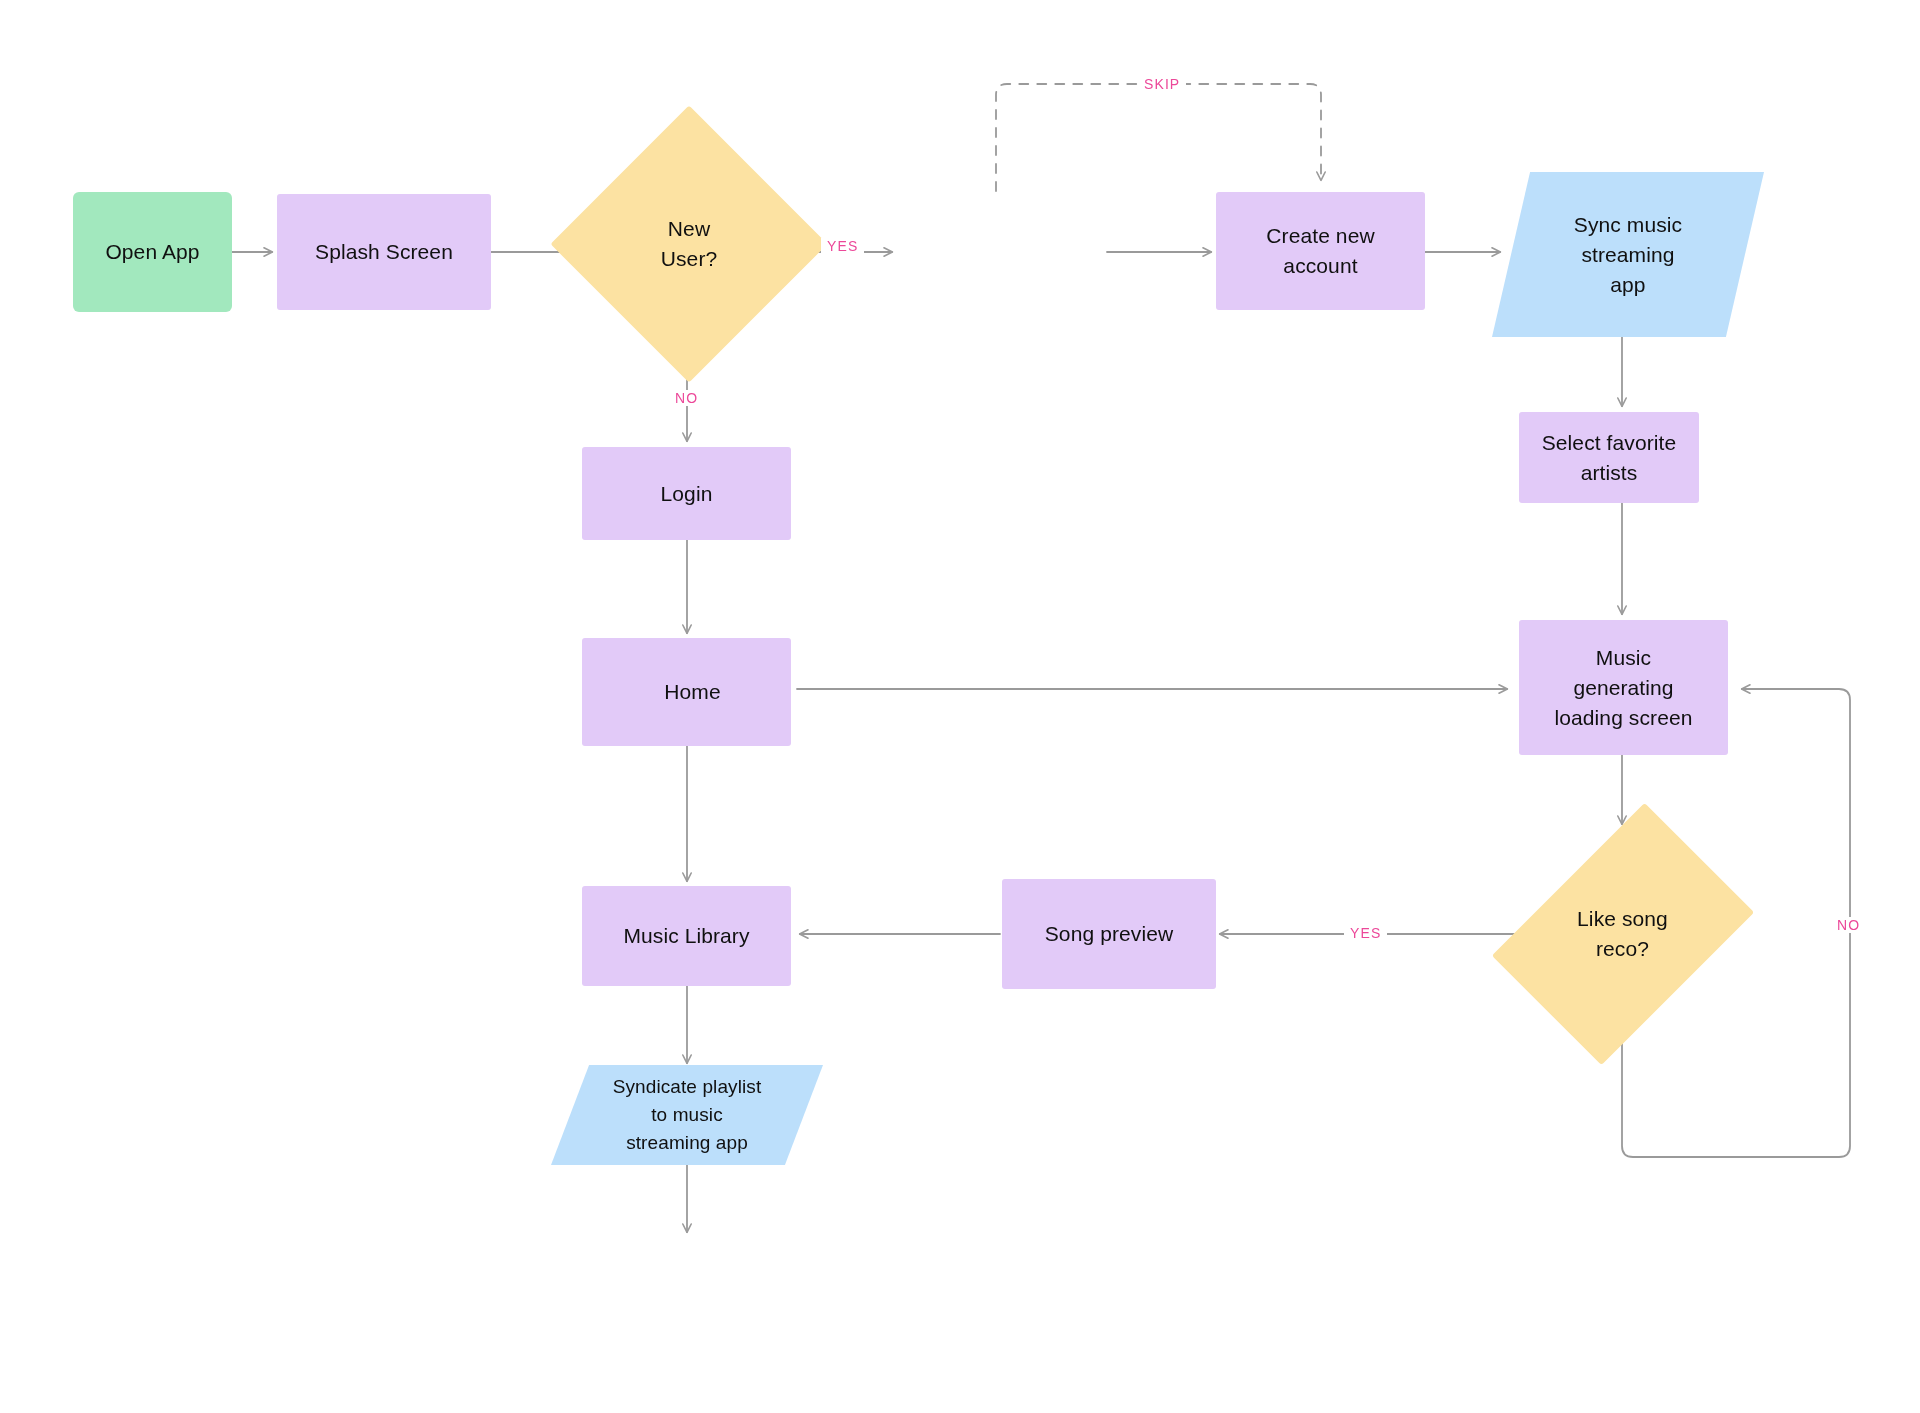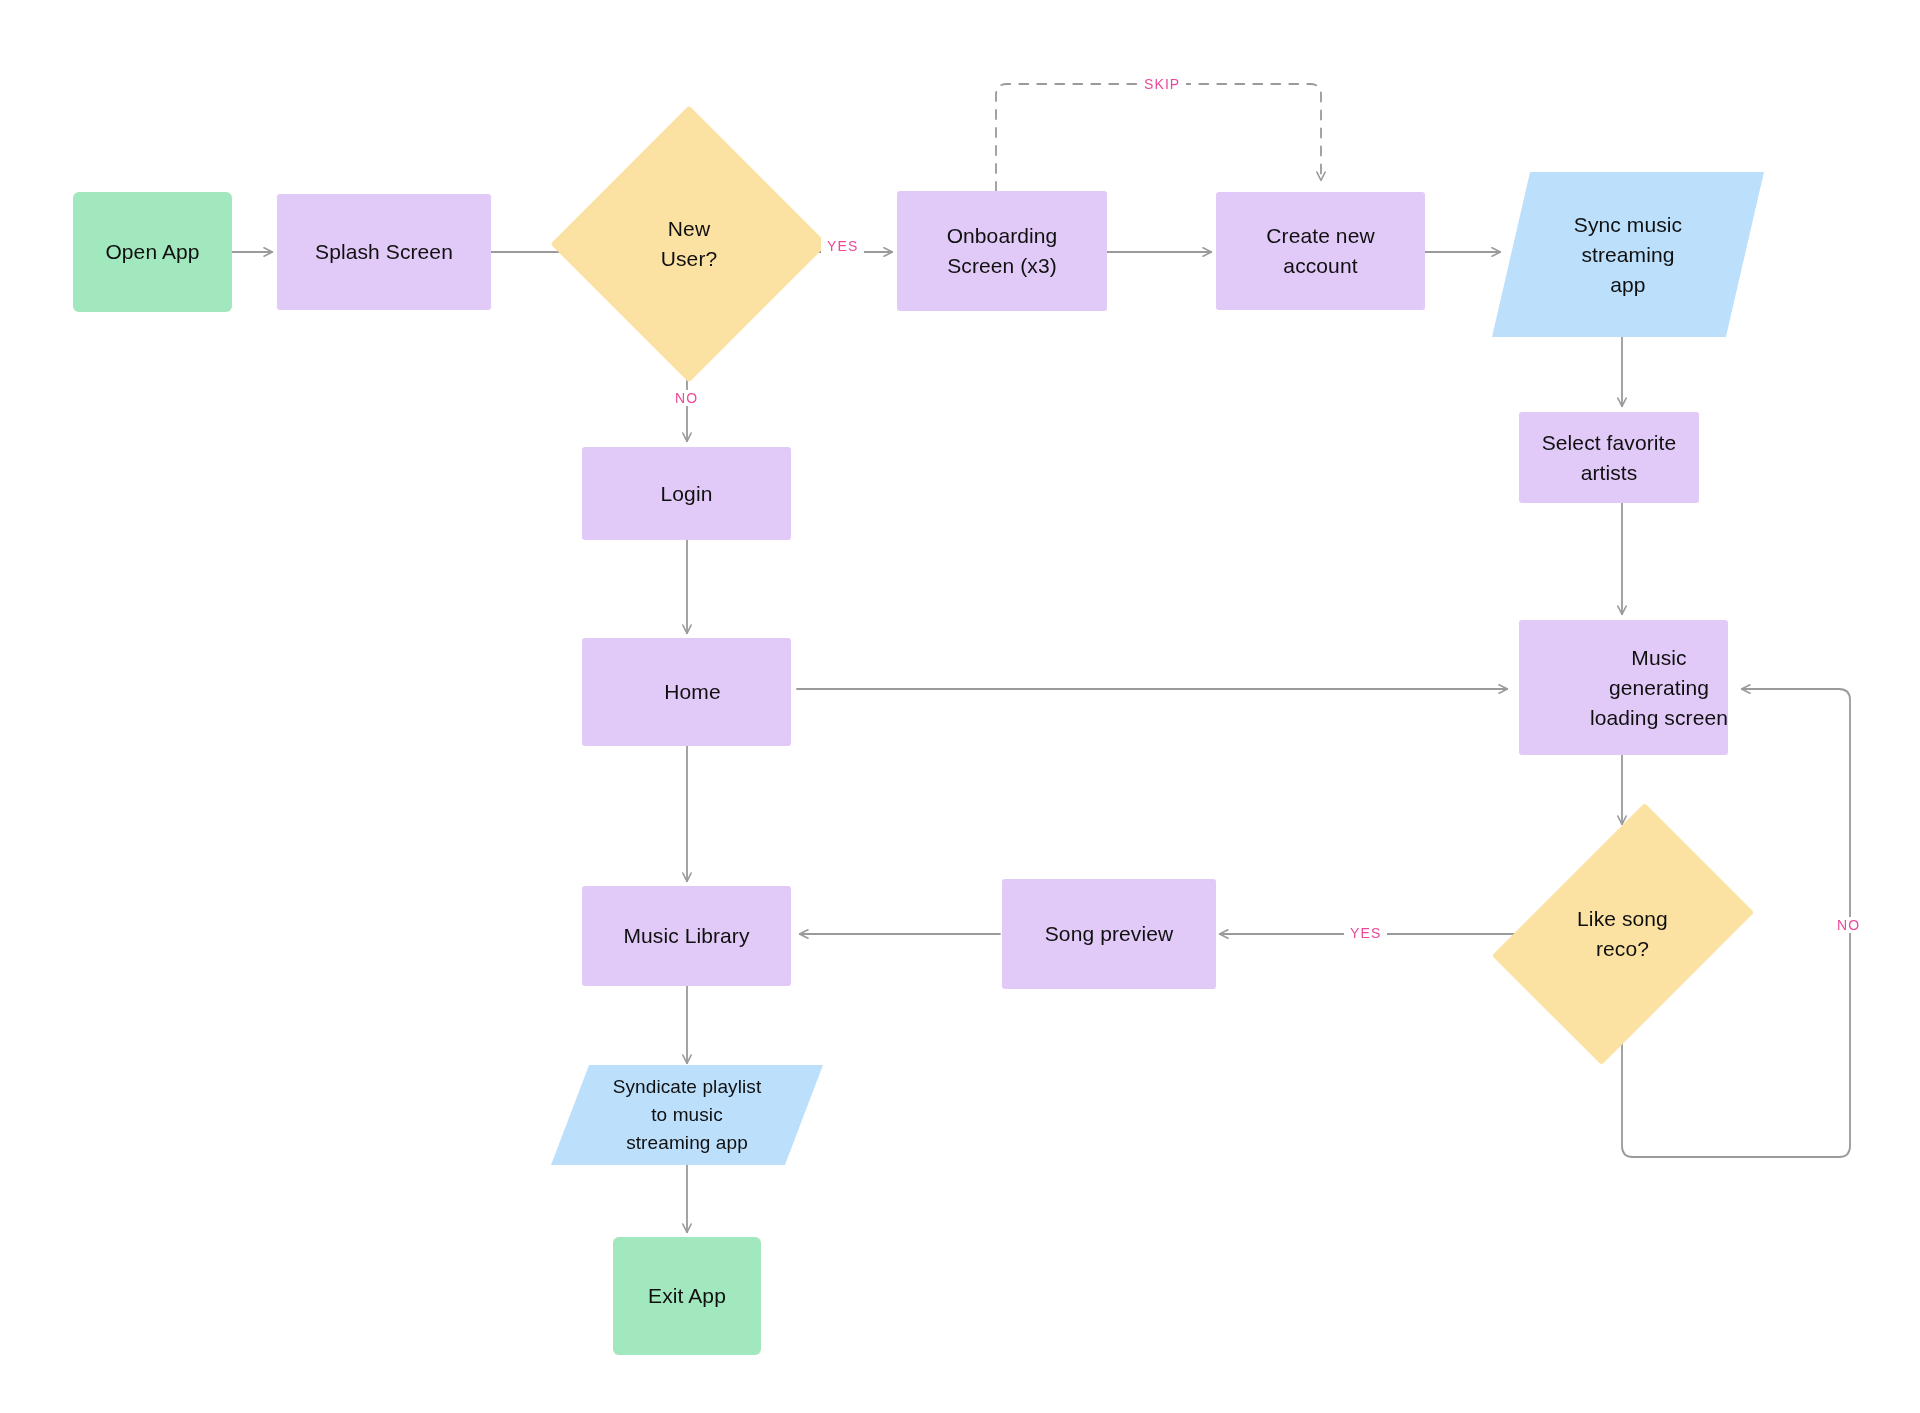--- a/index.html
+++ b/index.html
@@ -117,10 +117,6 @@
 User?</span>
   </div>
 
-  <div class="node process" style="left:897px;top:191px;width:210px;height:120px;">
-    <span class="lbl">Onboarding
-Screen (x3)</span>
-  </div>
 
   <div class="node process" style="left:1216px;top:192px;width:209px;height:118px;">
     <span class="lbl">Create new

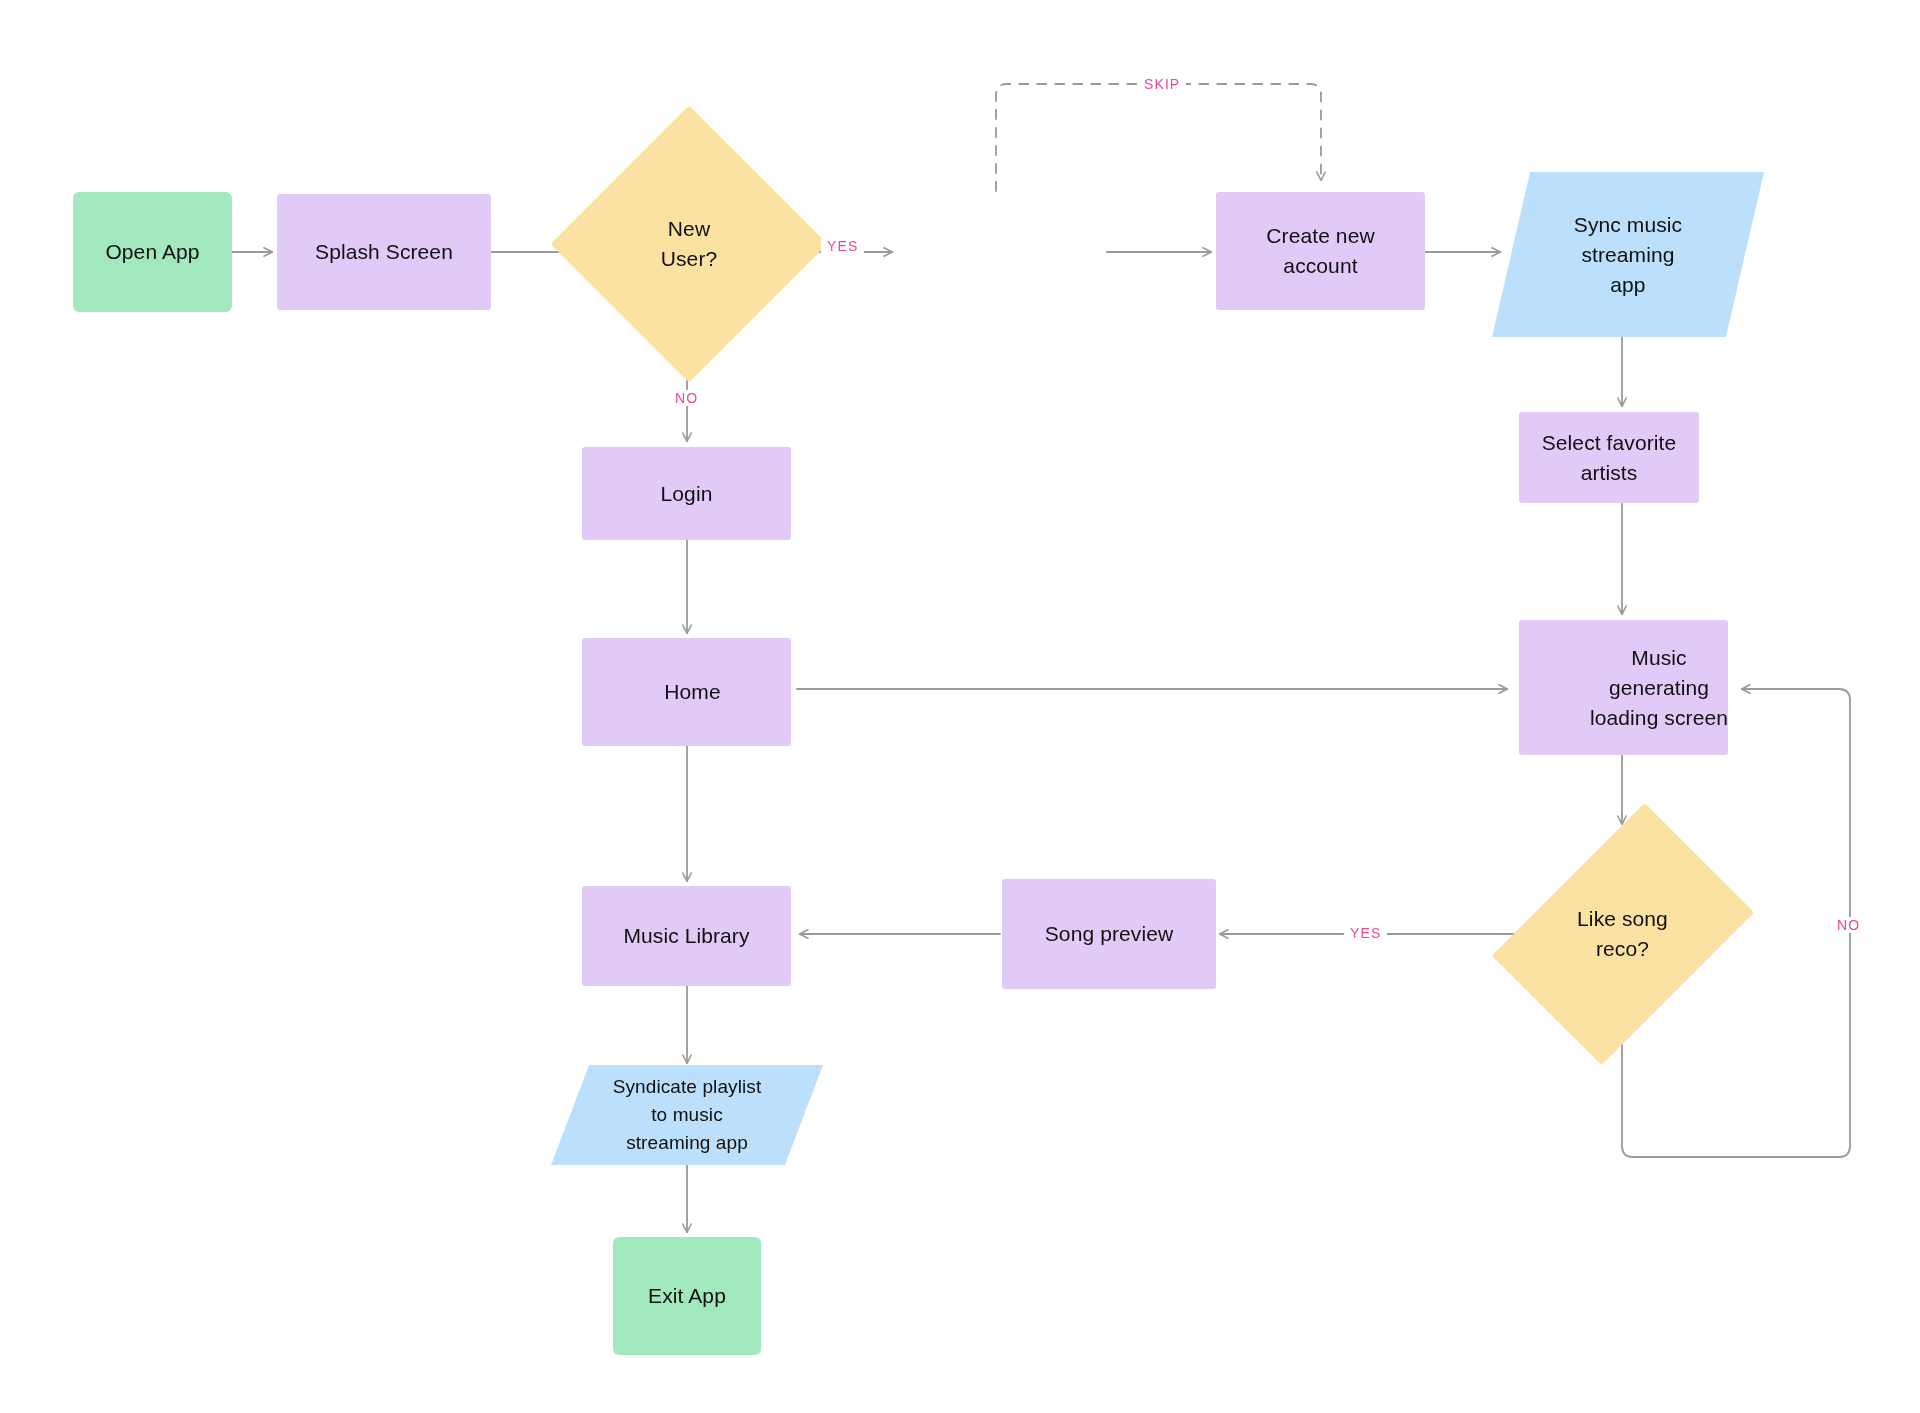--- a/index.html
+++ b/index.html
@@ -135,7 +135,7 @@
 artists</span>
   </div>
 
-  <div class="node process" style="left:1519px;top:620px;width:209px;height:135px;justify-content:flex-end;">
+  <div class="node process" style="left:1519px;top:620px;width:209px;height:135px;">
     <span class="lbl">Music
 generating
 loading screen</span>

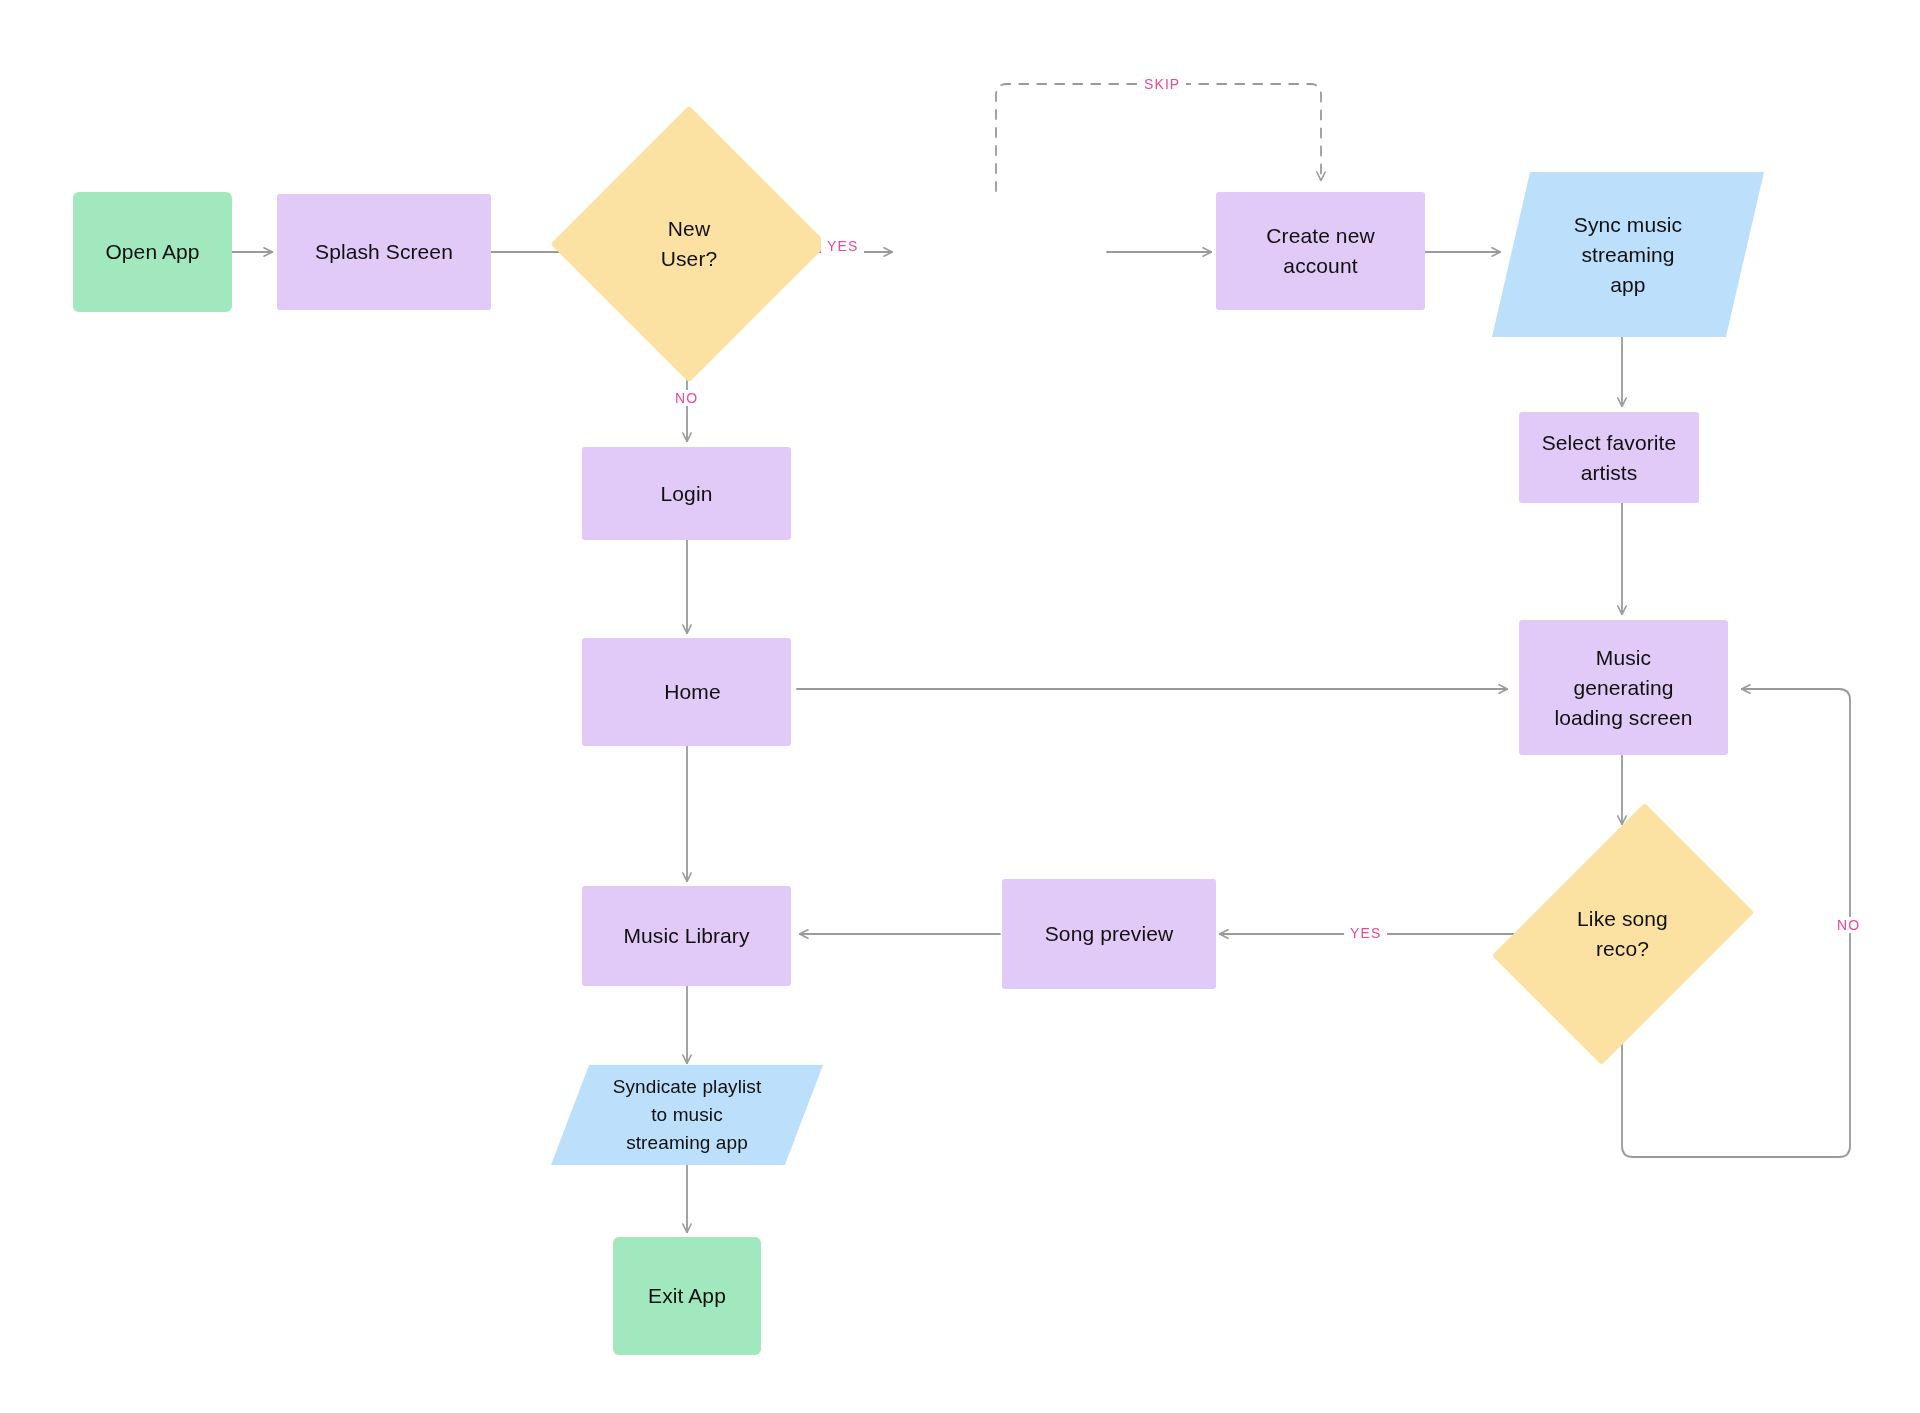--- a/index.html
+++ b/index.html
@@ -170,9 +170,6 @@
 streaming app</span>
   </div>
 
-  <div class="node terminal" style="left:613px;top:1237px;width:148px;height:118px;">
-    <span class="lbl">Exit App</span>
-  </div>
 
   <div class="edge-label" style="left:821px;top:238px;">YES</div>
 

